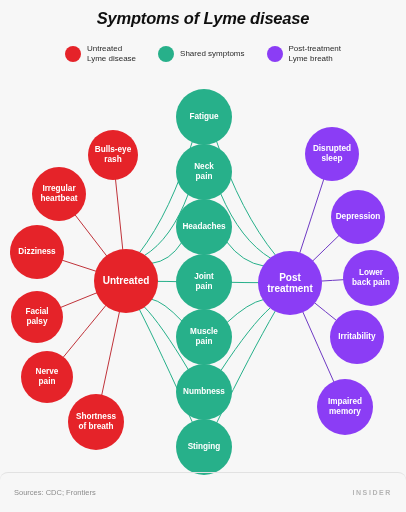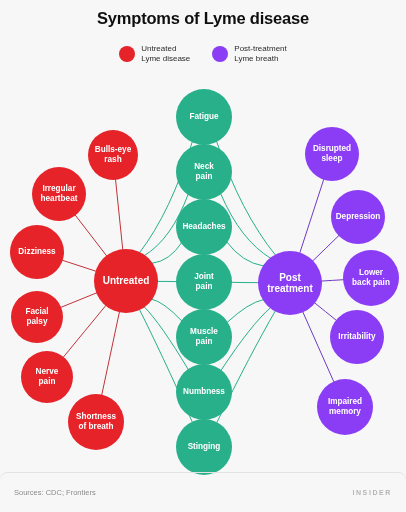--- a/index.html
+++ b/index.html
@@ -28,6 +28,7 @@
     font-weight: bold;
     color: #0f0f0f;
     letter-spacing: -0.2px;
+    font-style: italic;
   }
   #legend {
     position: absolute;

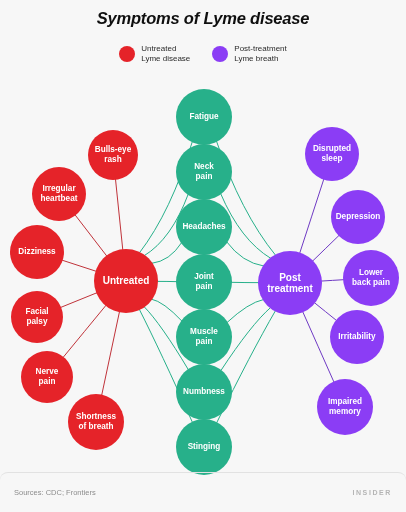--- a/index.html
+++ b/index.html
@@ -119,6 +119,10 @@
         <span class="legend-dot" style="background: rgb(229, 35, 41);"></span>
         <span class="legend-label">Untreated
 Lyme disease</span>
+      </div>
+      <div class="legend-item">
+        <span class="legend-dot" style="background: rgb(39, 176, 138);"></span>
+        <span class="legend-label">Shared symptoms</span>
       </div>
       <div class="legend-item">
         <span class="legend-dot" style="background: rgb(139, 61, 245);"></span>

